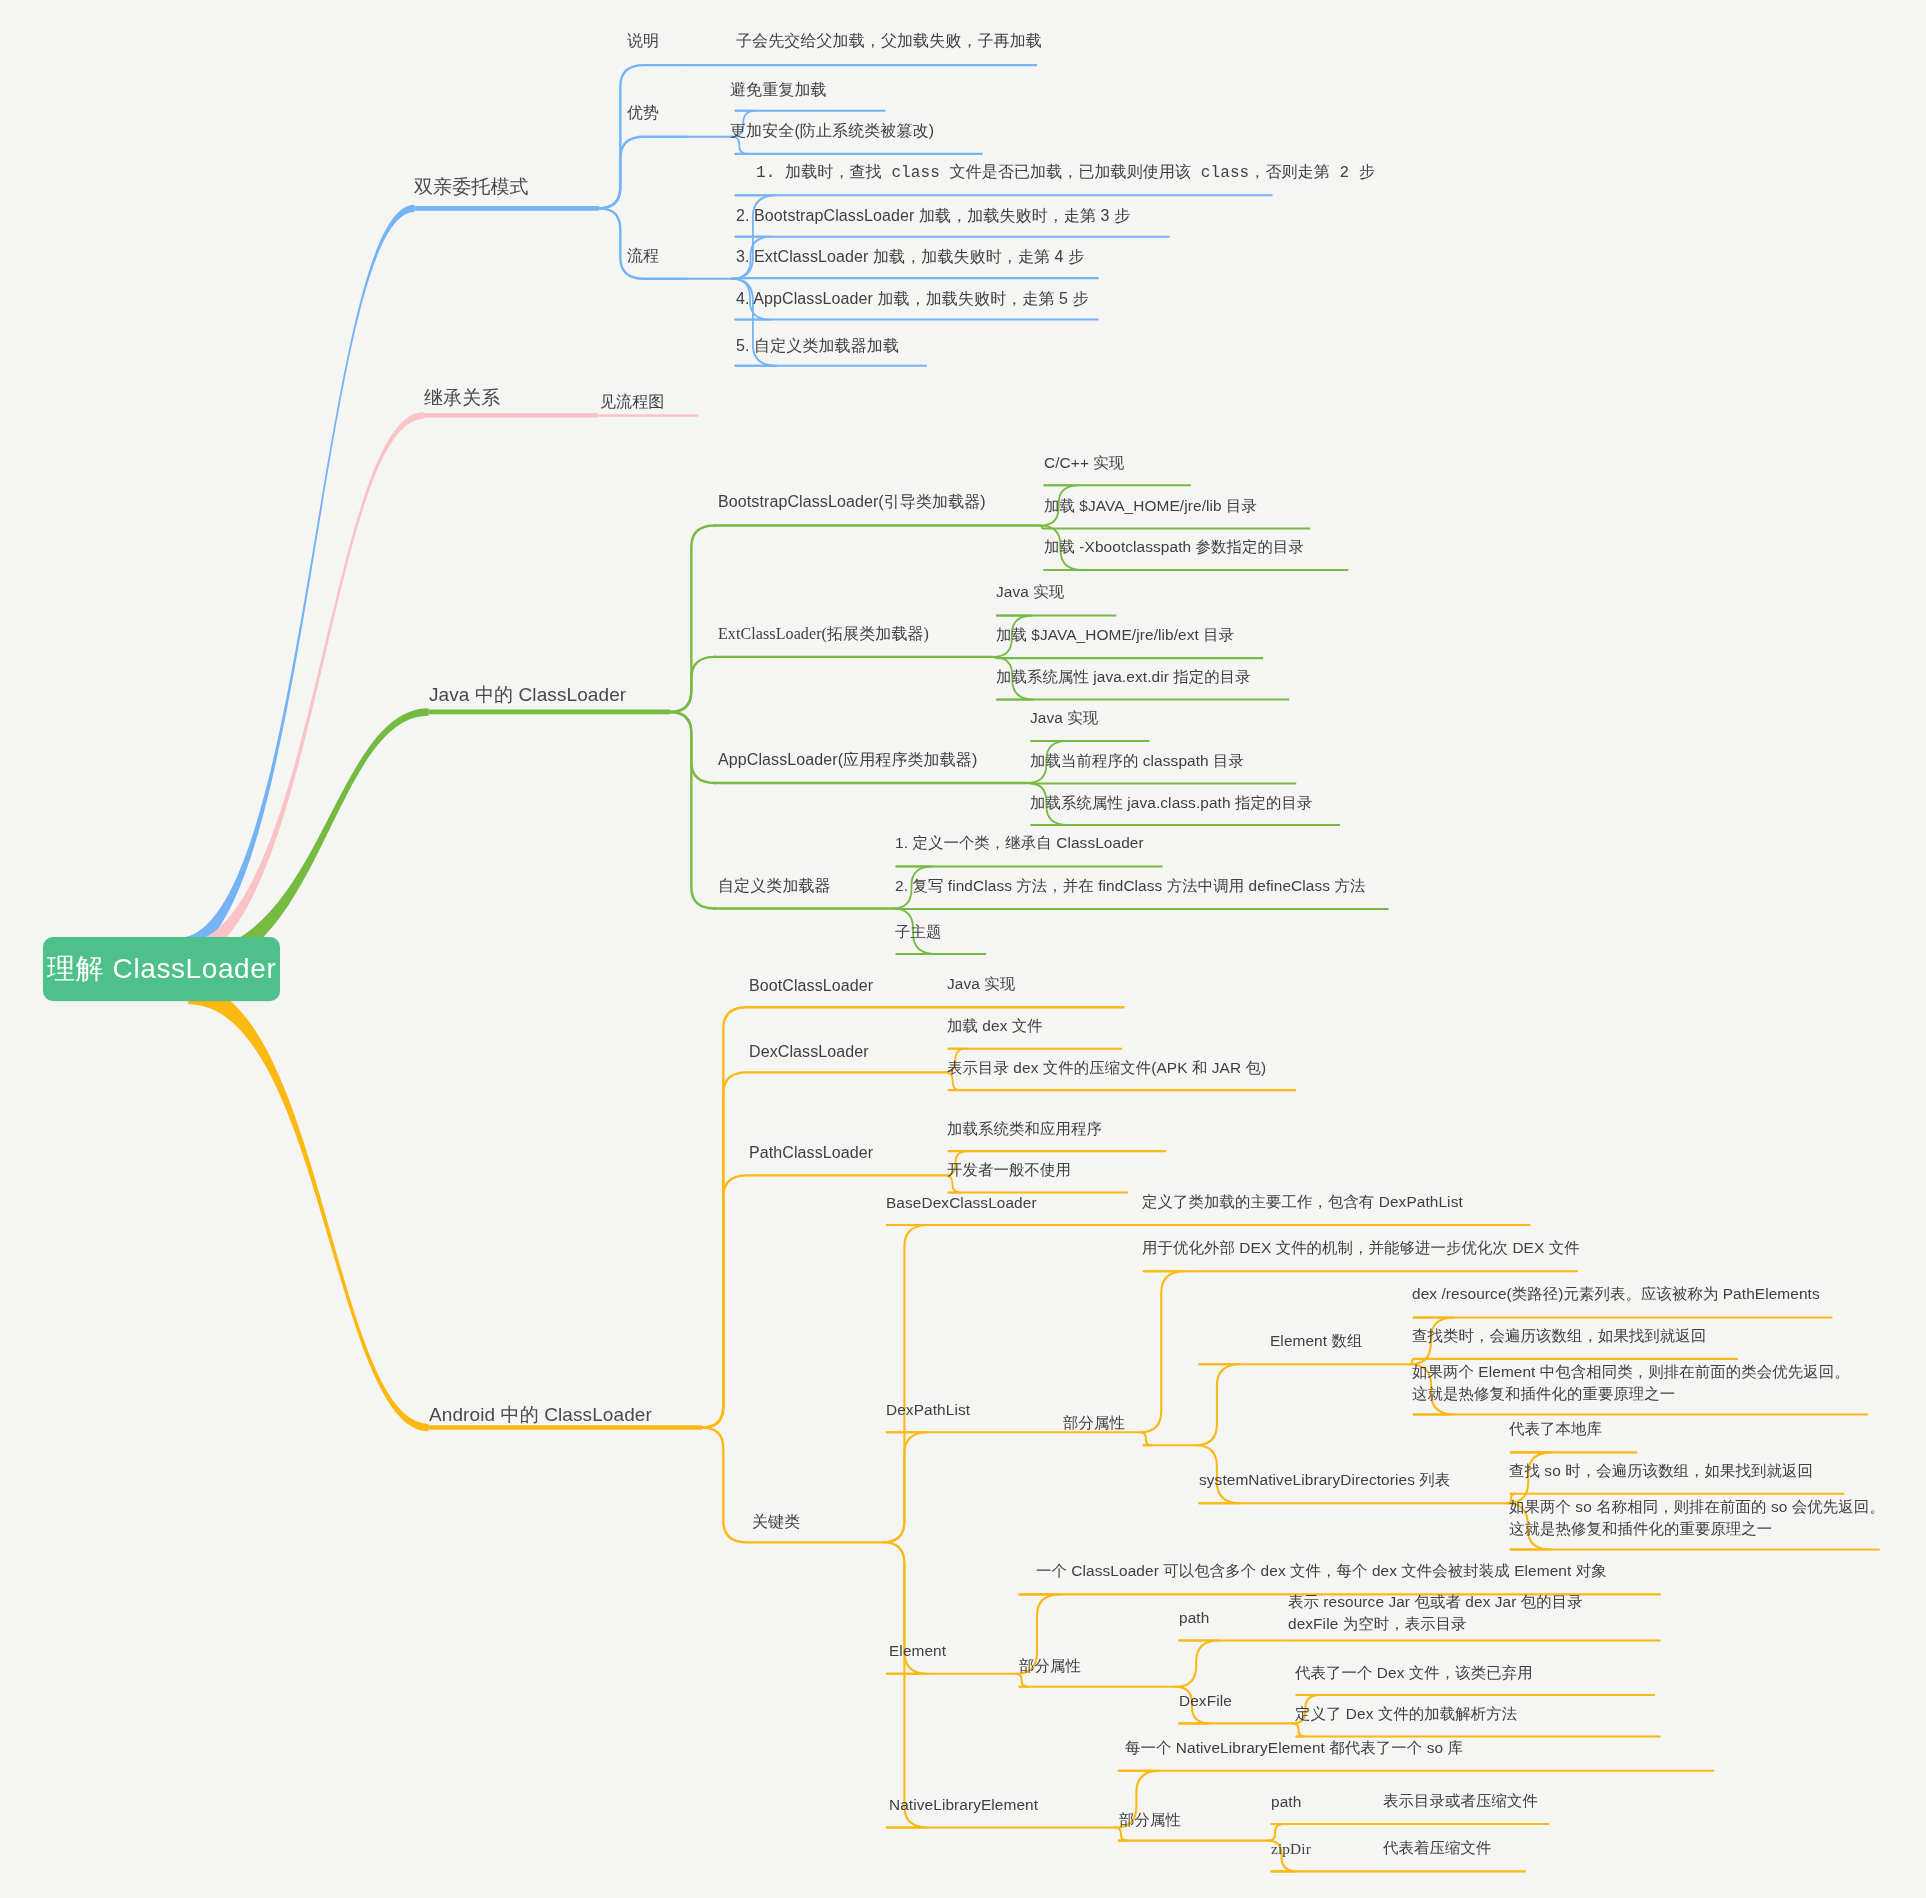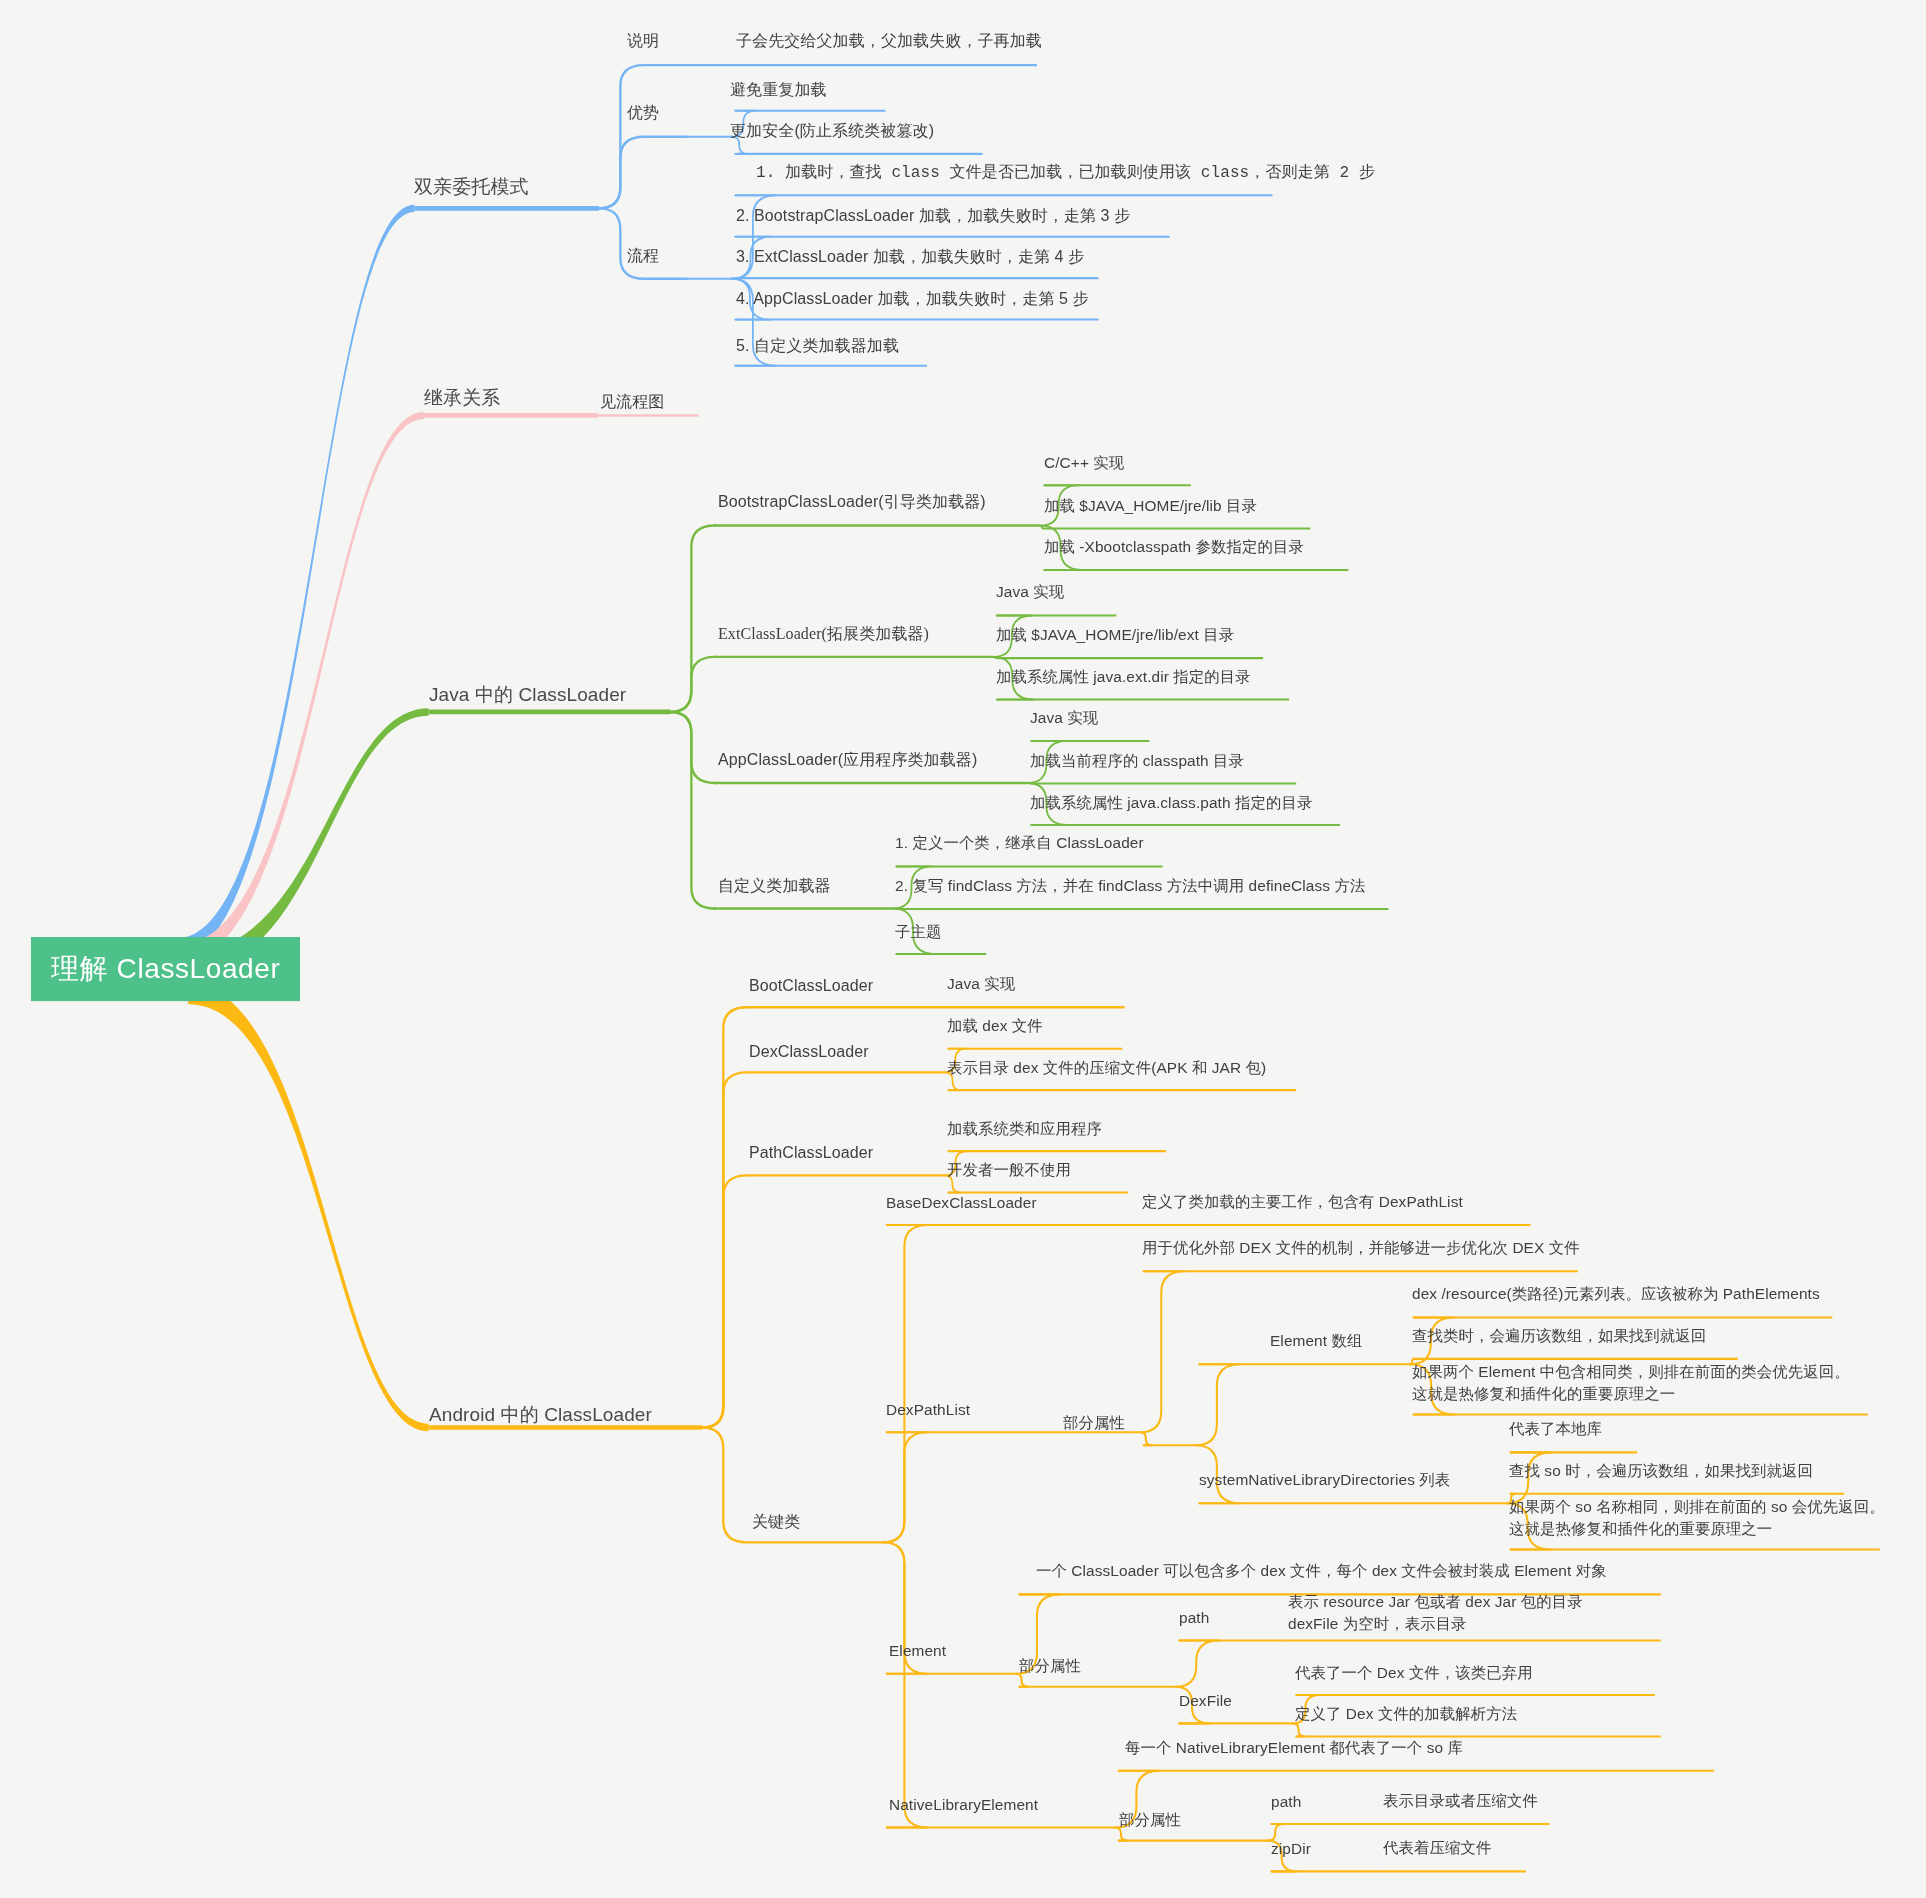--- a/index.html
+++ b/index.html
@@ -8,8 +8,8 @@
   #wires{position:absolute;left:0;top:0;width:1926px;height:1898px;}
   .node{position:absolute;white-space:pre;color:#3f3f3f;font-size:16px;line-height:1.34;letter-spacing:0.1px;}
   .node.root{
-     color:#ffffff;font-size:28px;background:#4ec08a;border-radius:0;
-     padding:13px 20px;letter-spacing:0.6px;box-shadow:0 0.6px 1.2px rgba(0,0,0,.06);
+     color:#ffffff;font-size:28px;background:#4ec08a;border-radius:10px;
+     padding:13px 4px;letter-spacing:0.6px;box-shadow:0 0.6px 1.2px rgba(0,0,0,.06);margin-left:12px;
   }
   .node.lvl1{font-size:19px;color:#4a4a4a;}
   .node.lvl2{font-size:16px;}

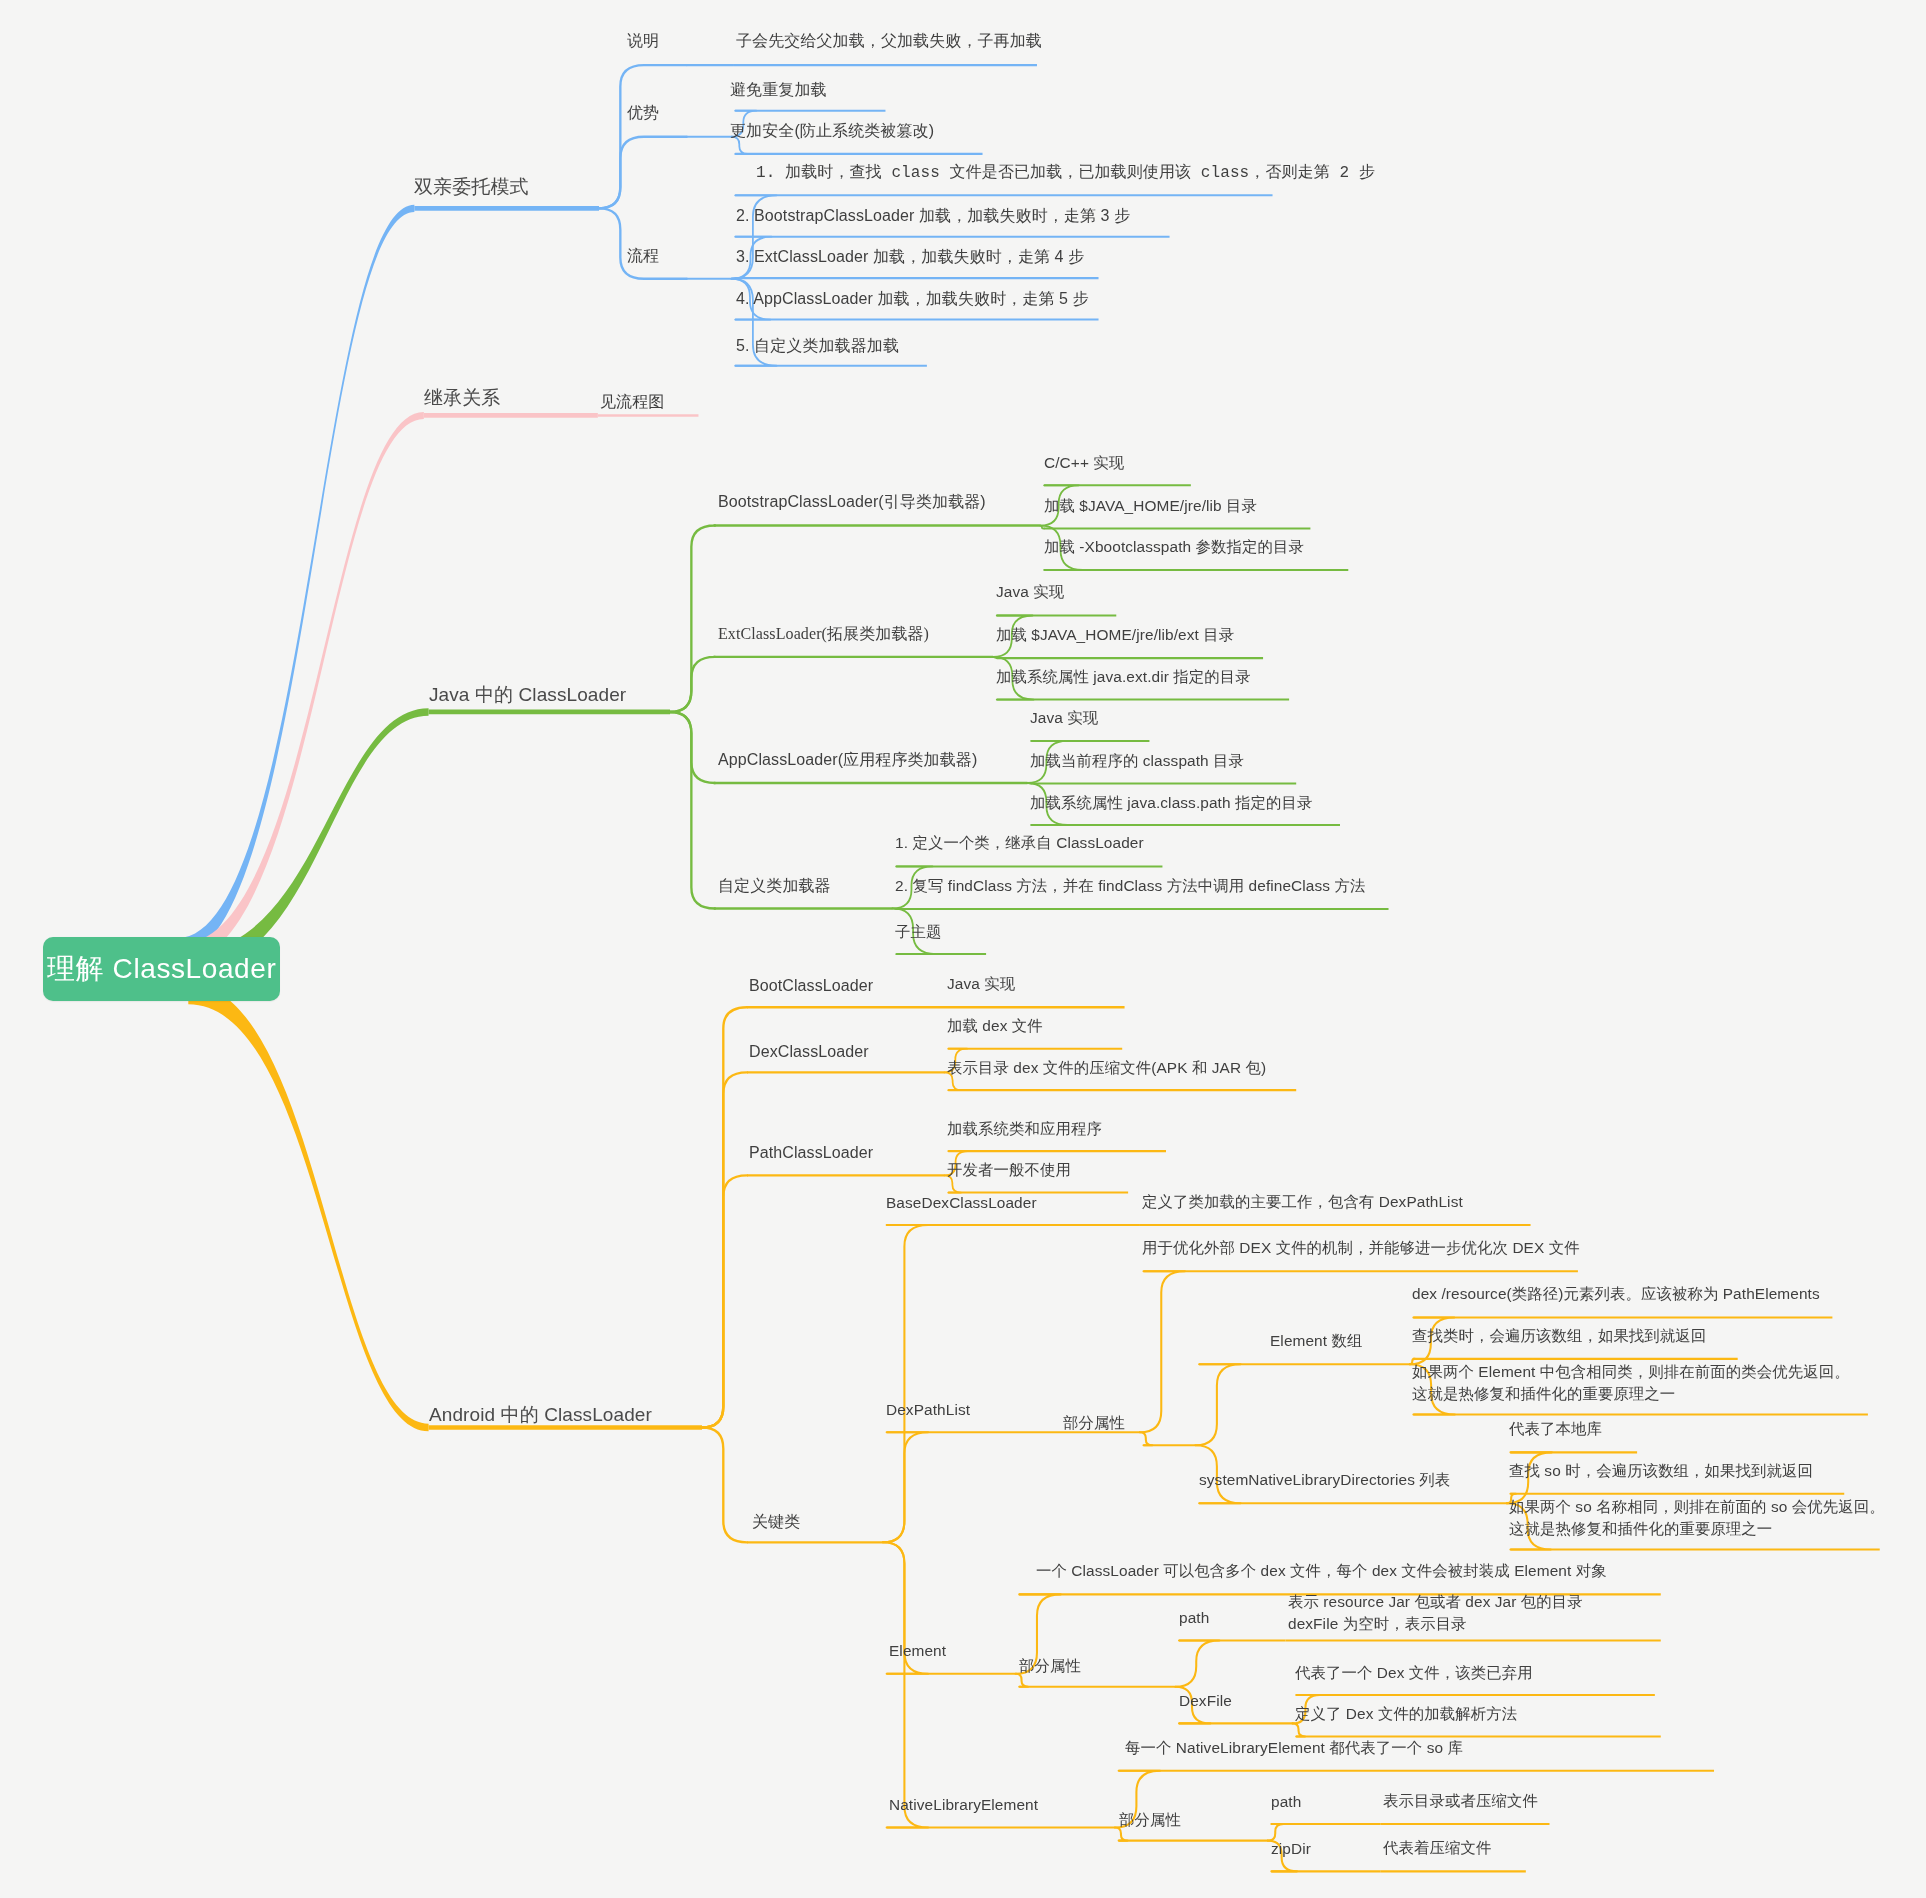--- a/index.html
+++ b/index.html
@@ -365,7 +365,7 @@
   <div class="node lvl3" style="left:1119px;top:1810px;">部分属性</div>
   <div class="node lvl3" style="left:1271px;top:1792px;">path</div>
   <div class="node lvl3" style="left:1383px;top:1791px;">表示目录或者压缩文件</div>
-  <div class="node lvl3" style="left:1271px;top:1839px;">zipDir</div>
+  <div class="node lvl3" style="left:1271px;top:1839px;font-family:Liberation Serif, serif;">zipDir</div>
   <div class="node lvl3" style="left:1383px;top:1838px;">代表着压缩文件</div>
 </div>
 

